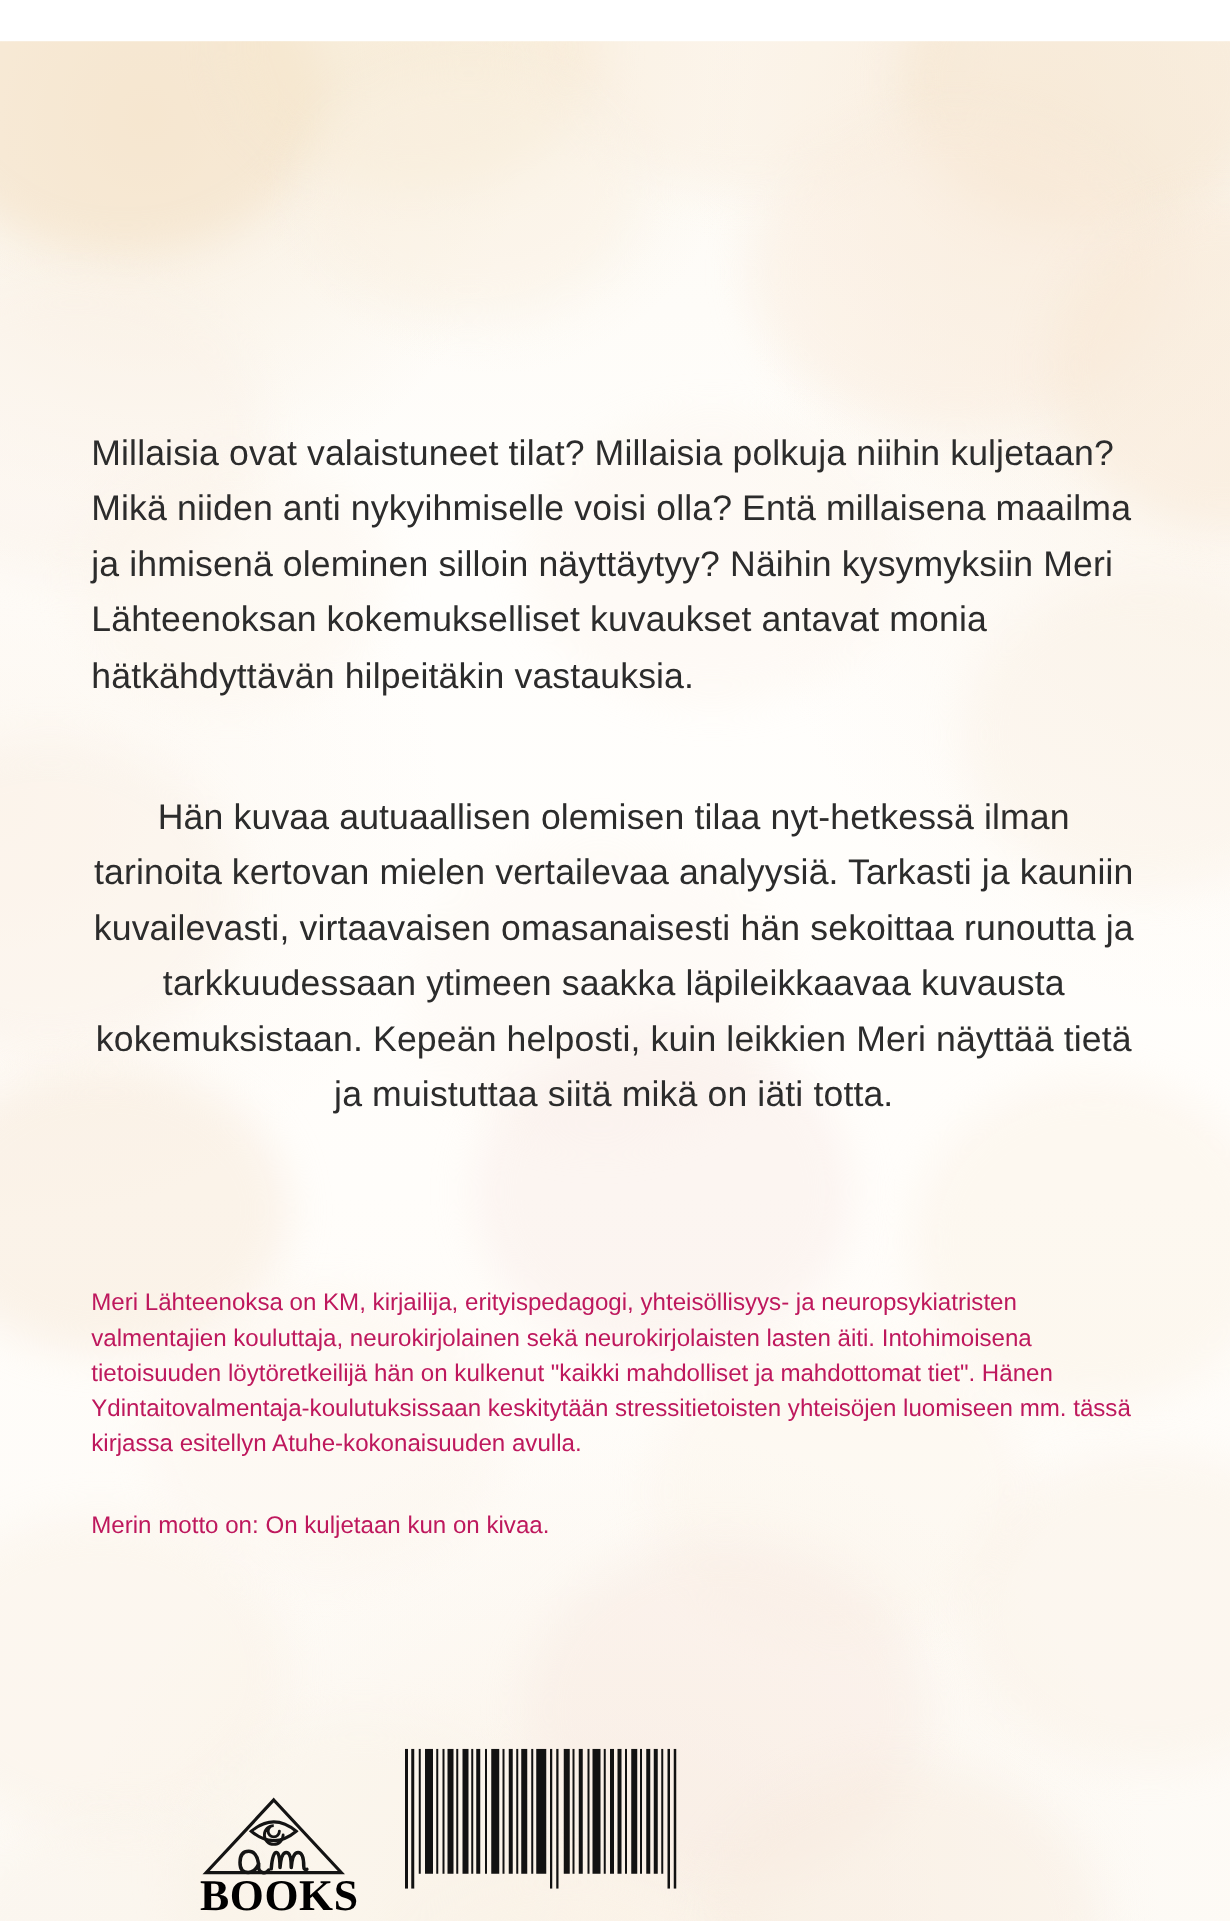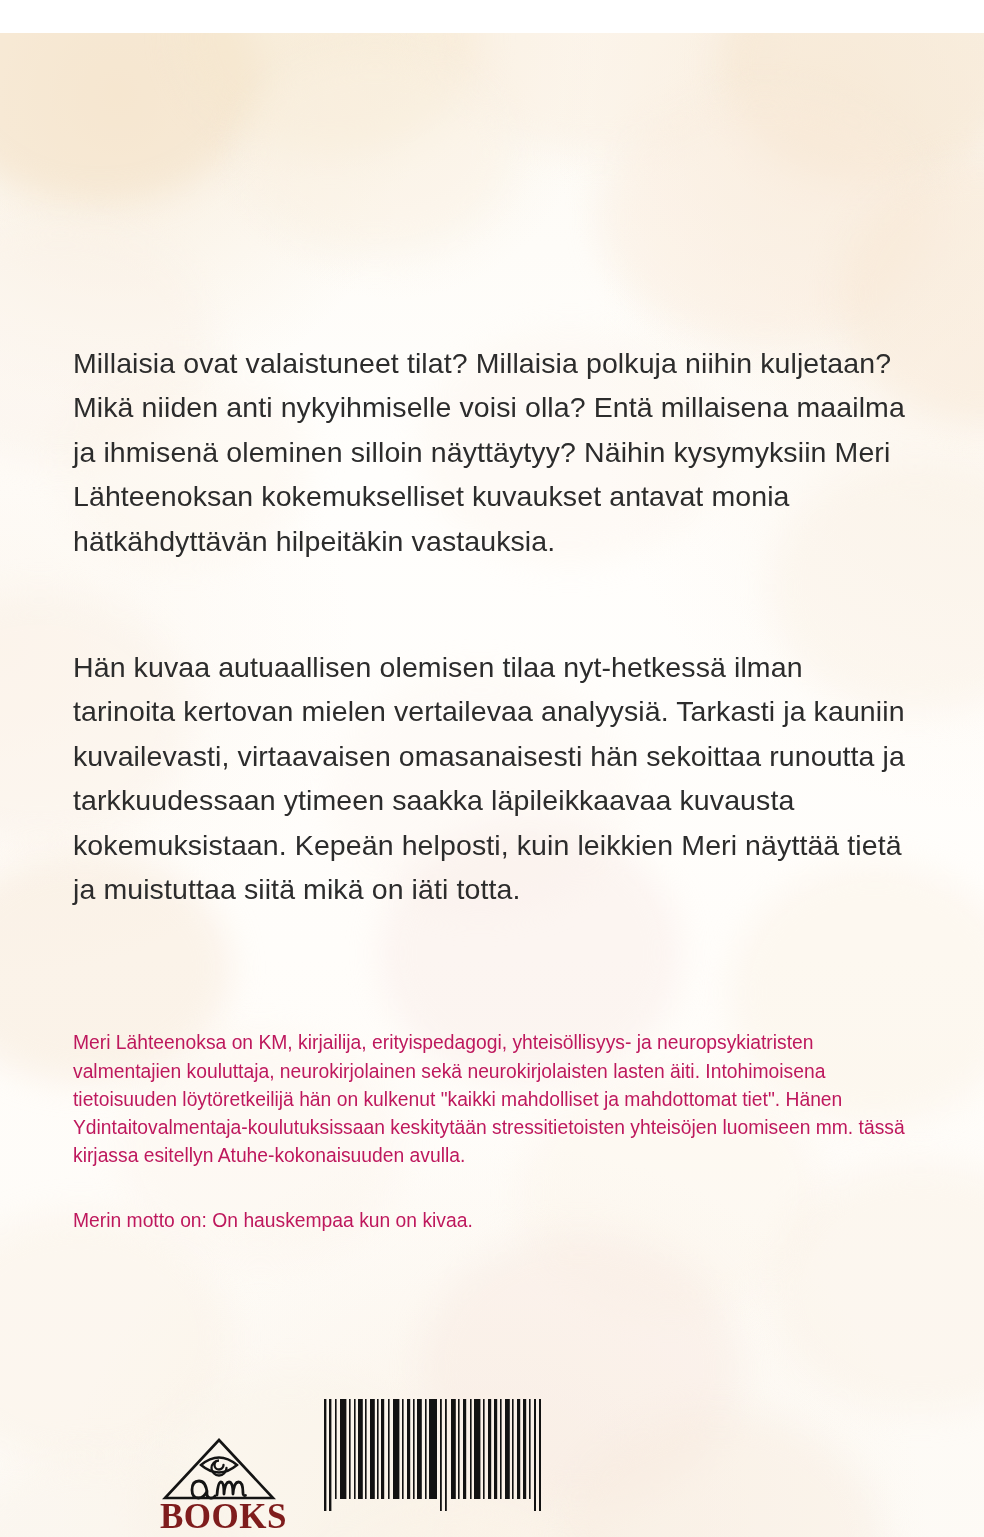--- a/index.html
+++ b/index.html
@@ -56,7 +56,7 @@
     font-weight: 400;
   }
   #para-1 { top: 279px; }
-  #para-2 { top: 583px; }
+  #para-2 { top: 570px; text-align: center; }
 
   .bio-copy {
     position: absolute;

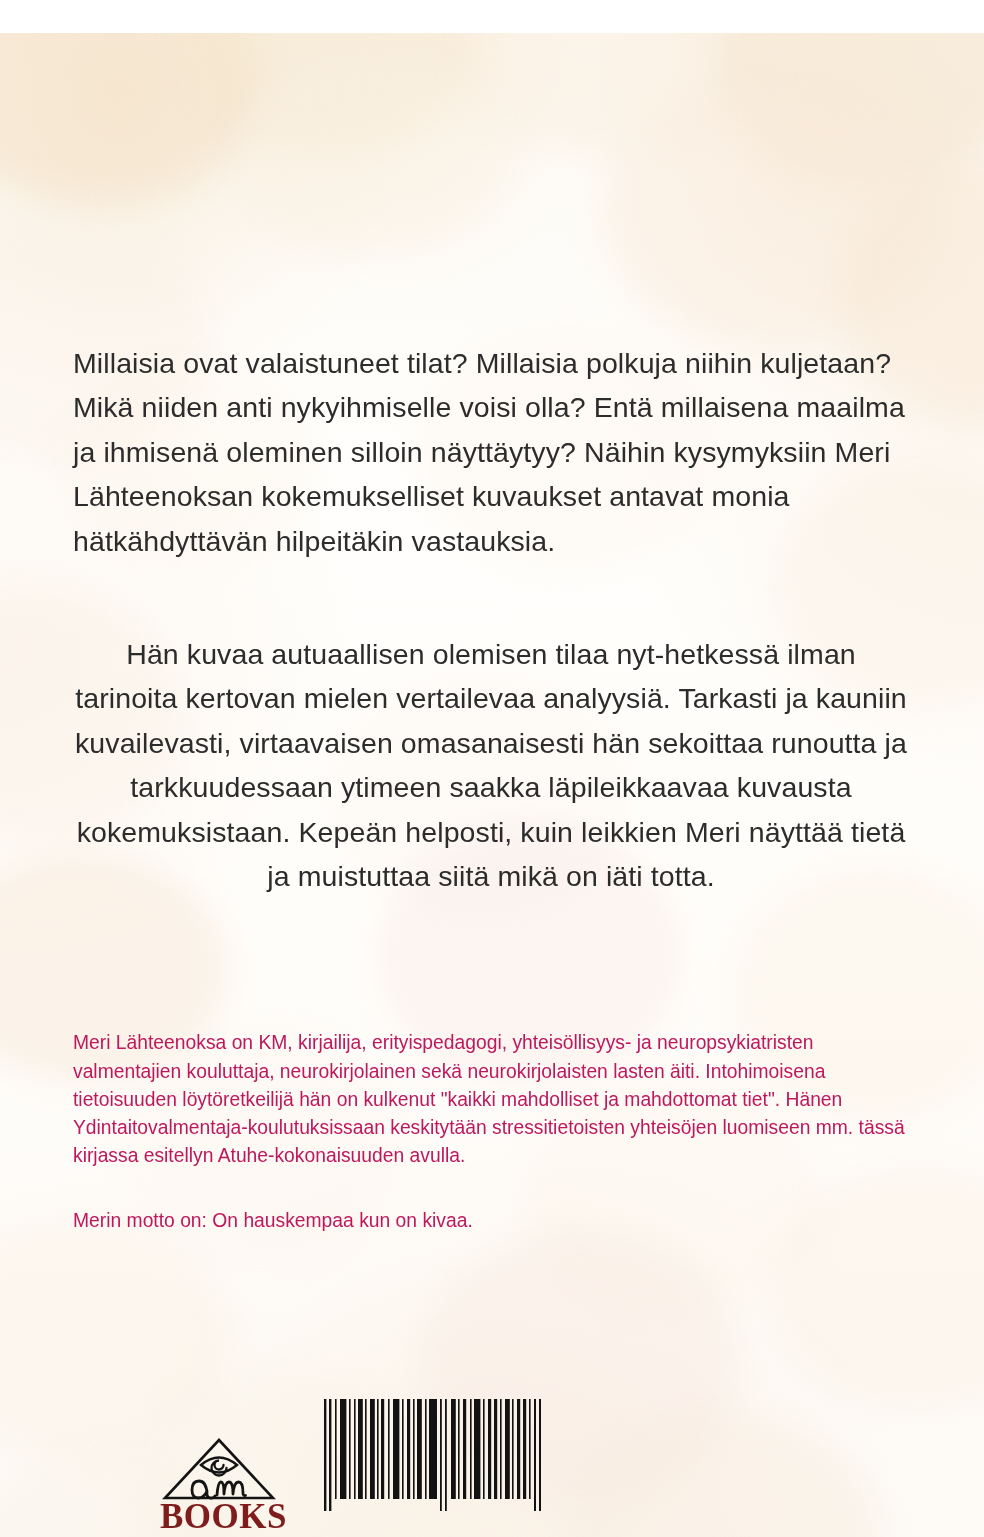--- a/index.html
+++ b/index.html
@@ -166,7 +166,7 @@
 
   <p id="bio-main" class="bio-copy">Meri Lähteenoksa on KM, kirjailija, erityispedagogi, yhteisöllisyys- ja neuropsykiatristen valmentajien kouluttaja, neurokirjolainen sekä neurokirjolaisten lasten äiti. Intohimoisena tietoisuuden löytöretkeilijä hän on kulkenut "kaikki mahdolliset ja mahdottomat tiet". Hänen Ydintaitovalmentaja-koulutuksissaan keskitytään stressitietoisten yhteisöjen luomiseen mm. tässä kirjassa esitellyn Atuhe-kokonaisuuden avulla.</p>
 
-  <p id="bio-motto" class="bio-copy">Merin motto on: On hauskempaa kun on kivaa.</p>
+  <p id="bio-motto" class="bio-copy">Merin motto on: On kuljetaan kun on kivaa.</p>
 
   <div id="publisher-logo">
     <svg id="logo-mark" width="118" height="66" viewBox="0 0 118 66">

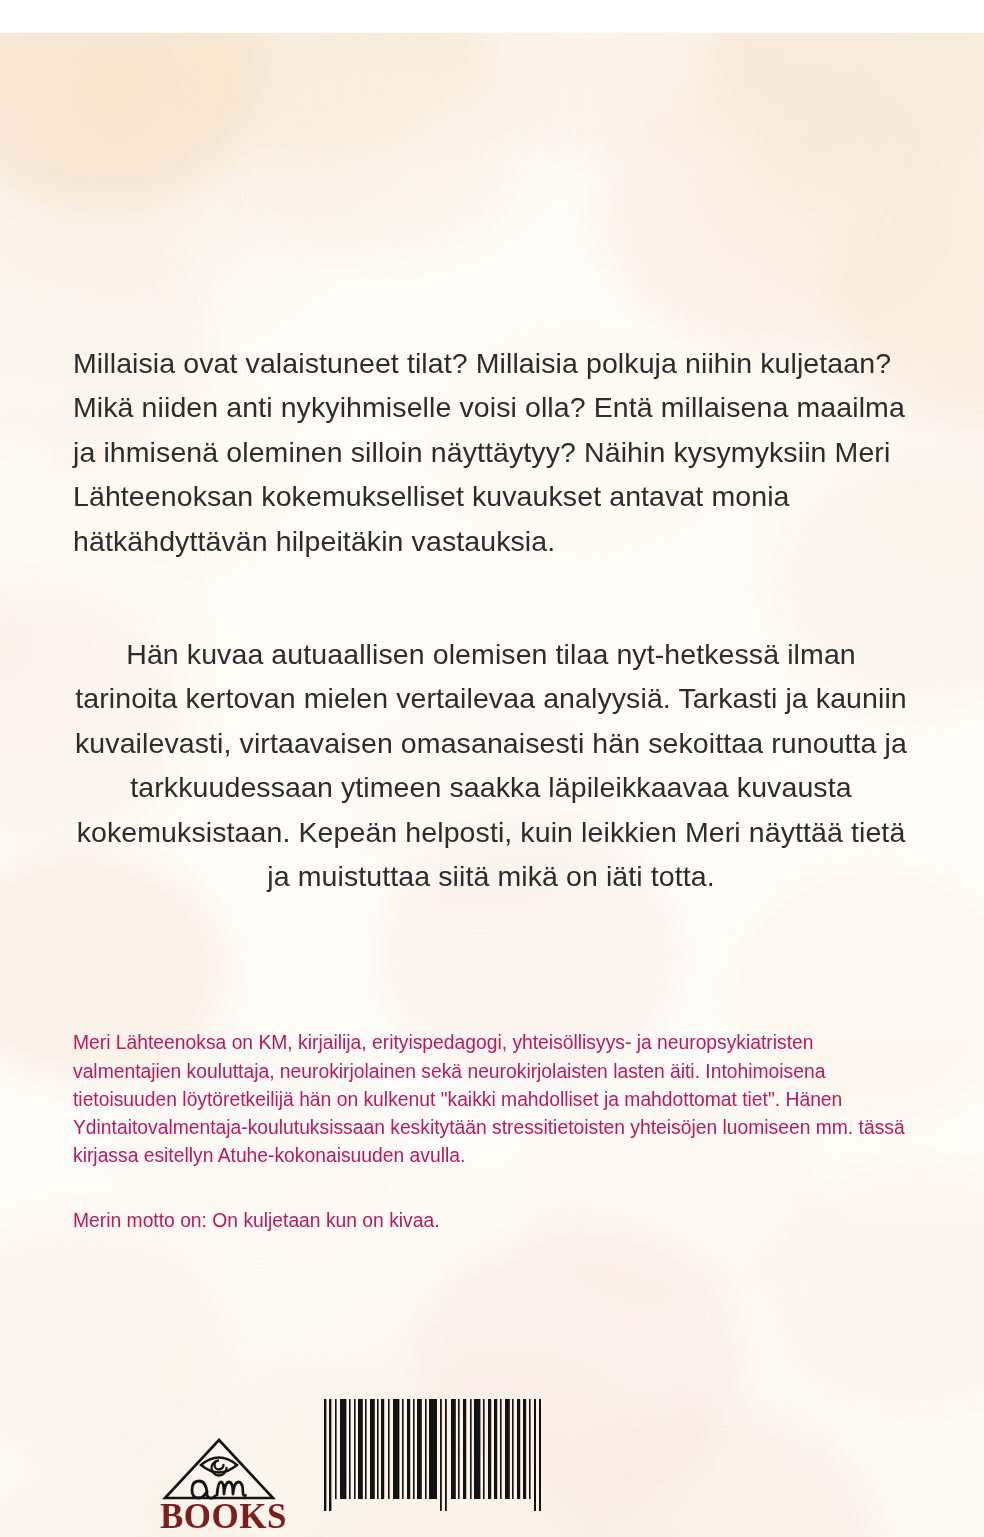--- a/index.html
+++ b/index.html
@@ -90,7 +90,7 @@
     font-weight: 700;
     font-size: 35px;
     letter-spacing: .5px;
-    color: #7f1d1d;
+    color: #000000;
     line-height: 1;
   }
 

